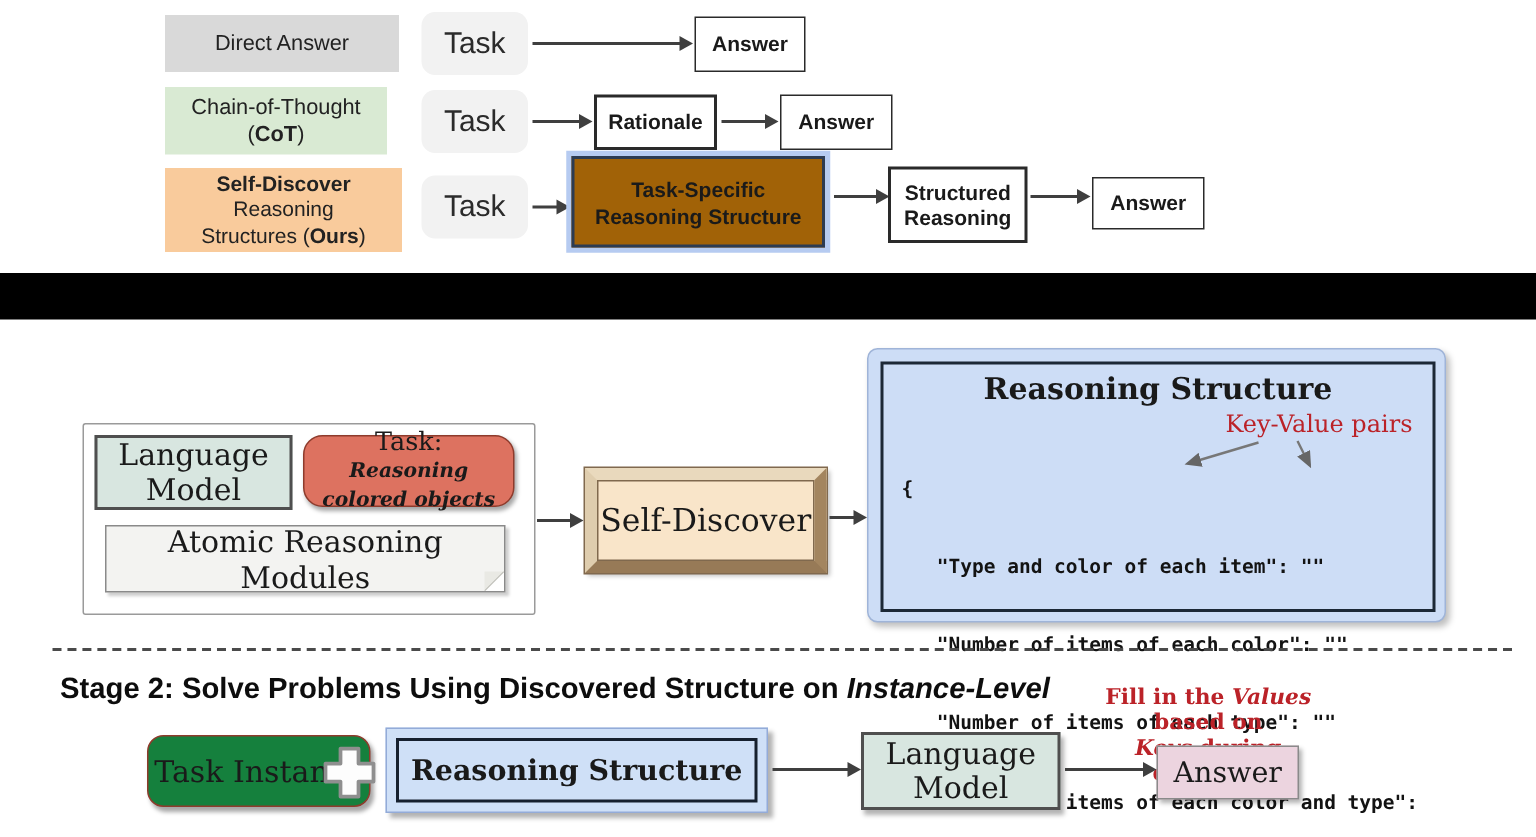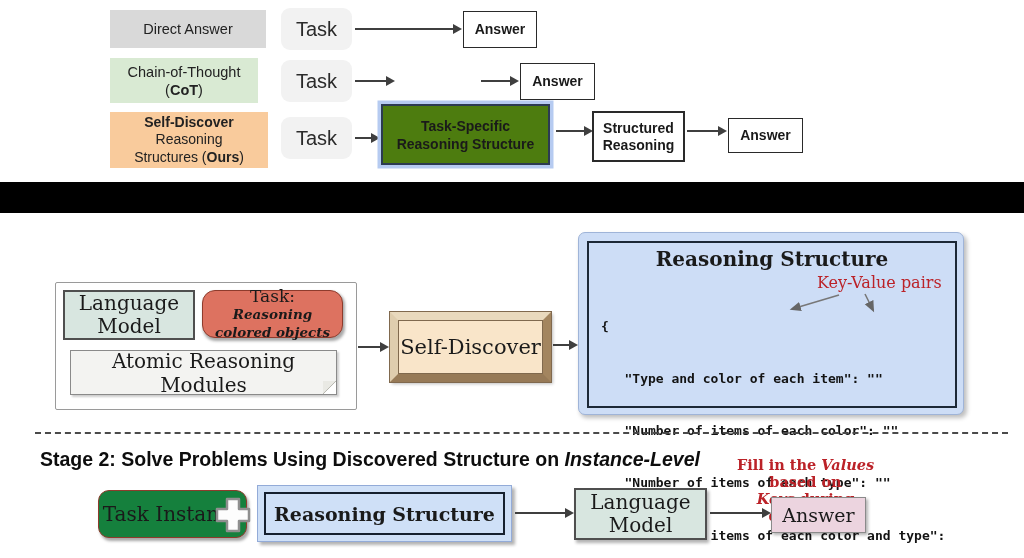--- a/index.html
+++ b/index.html
@@ -88,6 +88,9 @@
     <span>Task</span>
   </div>
   <div class="arrow" style="left:355px;top:80px;width:37px;"></div>
+  <div class="abs flexc wbox" style="left:396px;top:63px;width:82px;height:37px;border-width:2px;">
+    <span>Rationale</span>
+  </div>
   <div class="arrow" style="left:481px;top:80px;width:35px;"></div>
   <div class="abs flexc wbox" style="left:520px;top:63px;width:75px;height:37px;">
     <span>Answer</span>

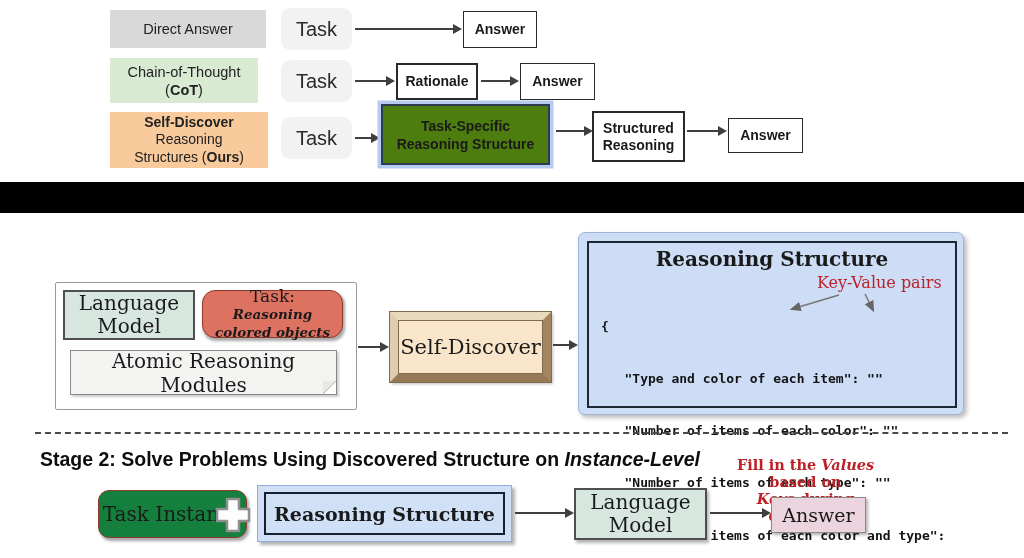--- a/index.html
+++ b/index.html
@@ -16,7 +16,7 @@
   .lbl-orange{background:#f9cb9c;}
   .pill{background:#f2f2f2;border-radius:9px;font-size:20px;color:#2b2b2b;}
   .wbox{background:#fff;border:1.8px solid #2a2a2a;font-weight:bold;font-size:14px;line-height:17px;}
-  .tsrs{background:#4d7c0f;border:2px solid #2c3b52;box-shadow:0 0 0 3.5px #b6cbf1;
+  .tsrs{background:#a16207;border:2px solid #2c3b52;box-shadow:0 0 0 3.5px #b6cbf1;
         font-weight:bold;font-size:14px;line-height:18px;align-items:center;}
 
   

